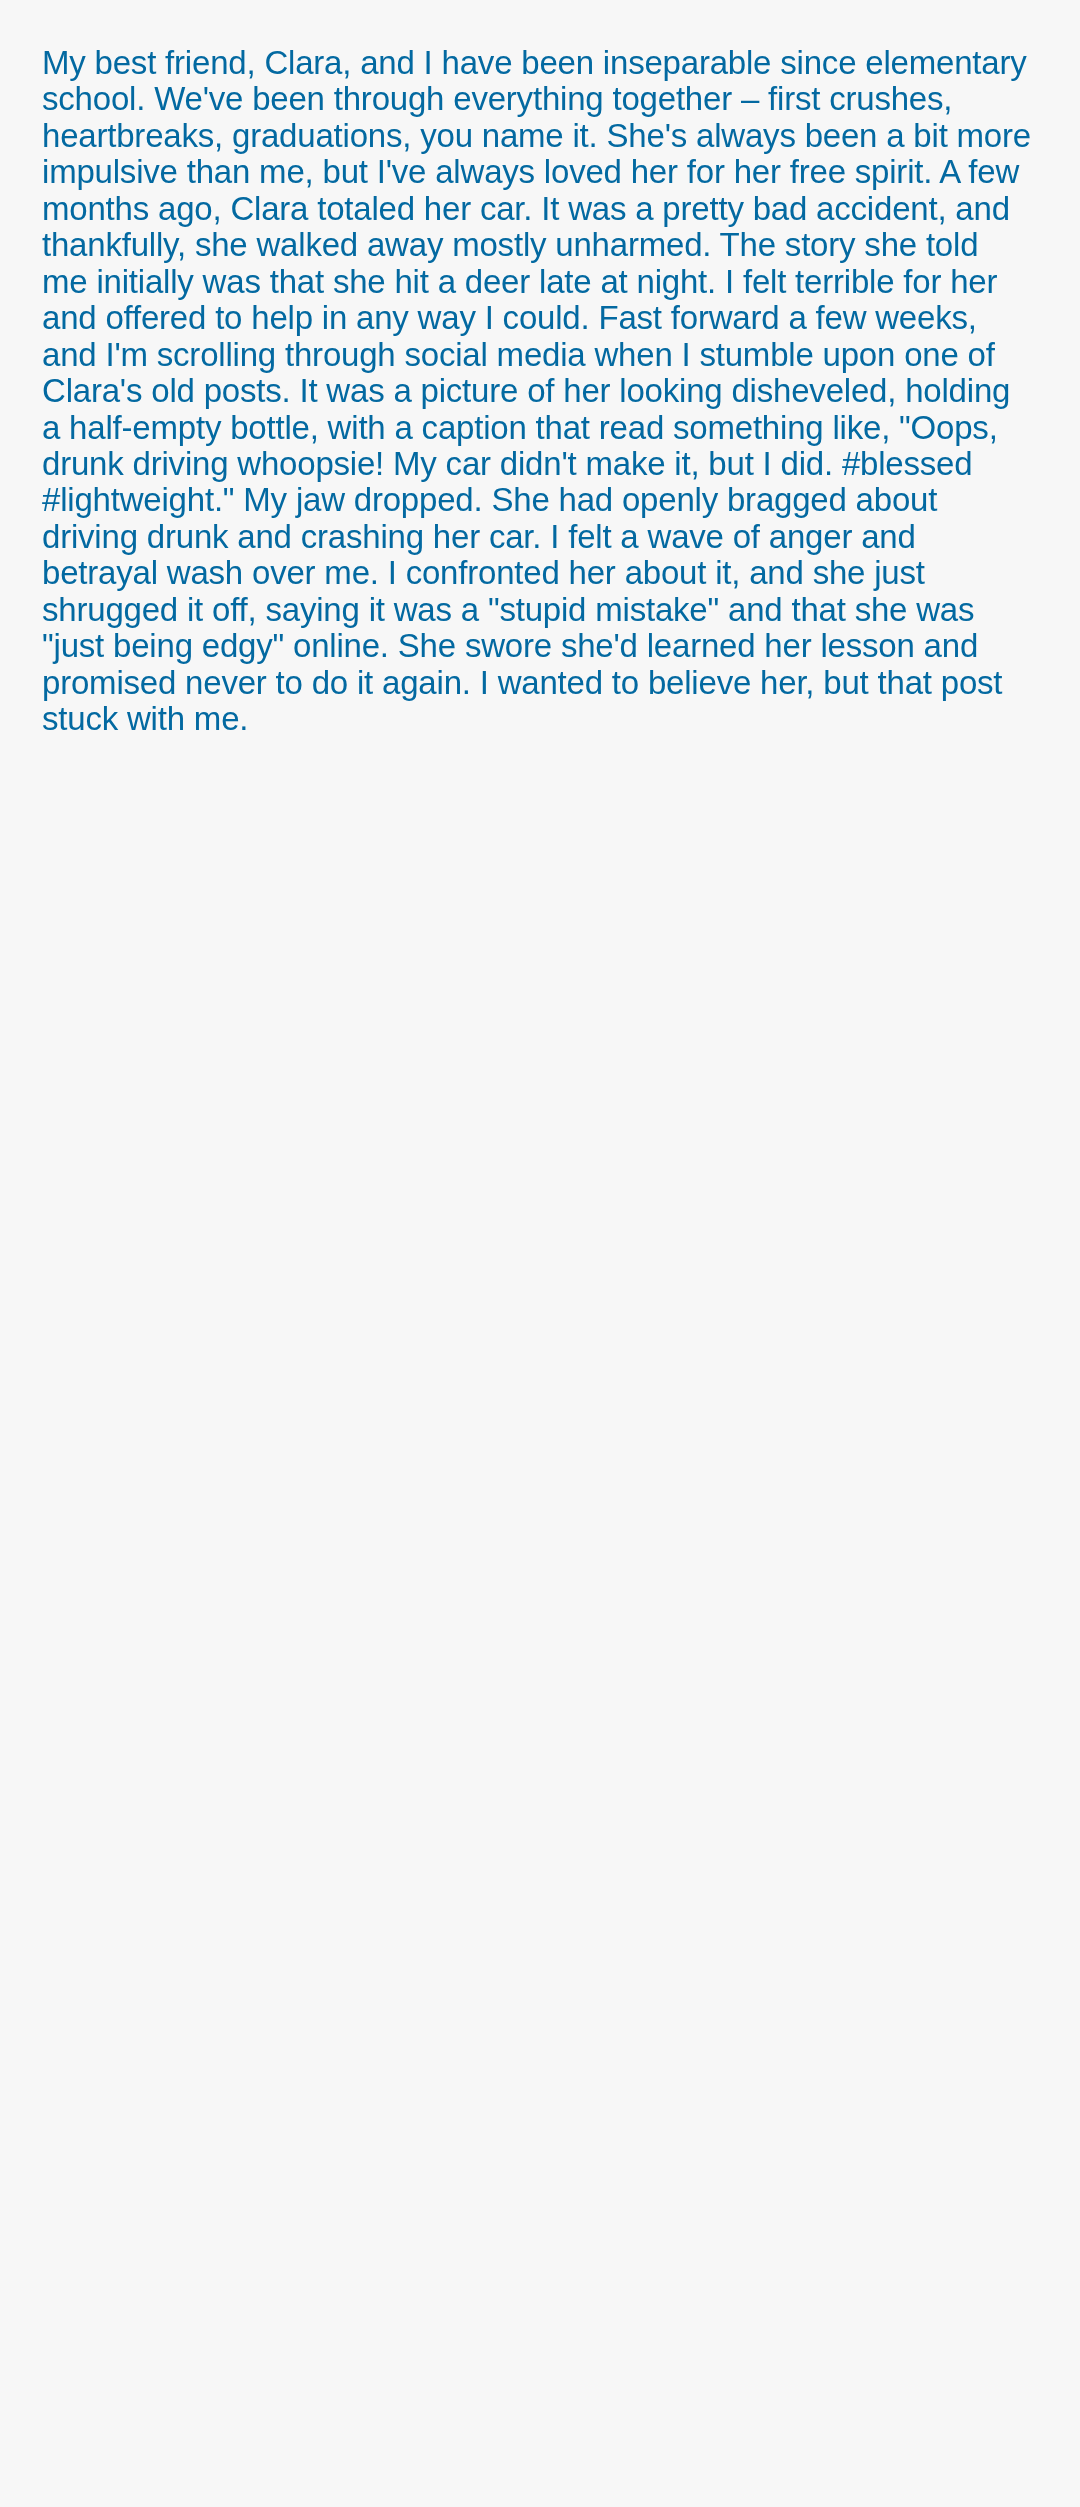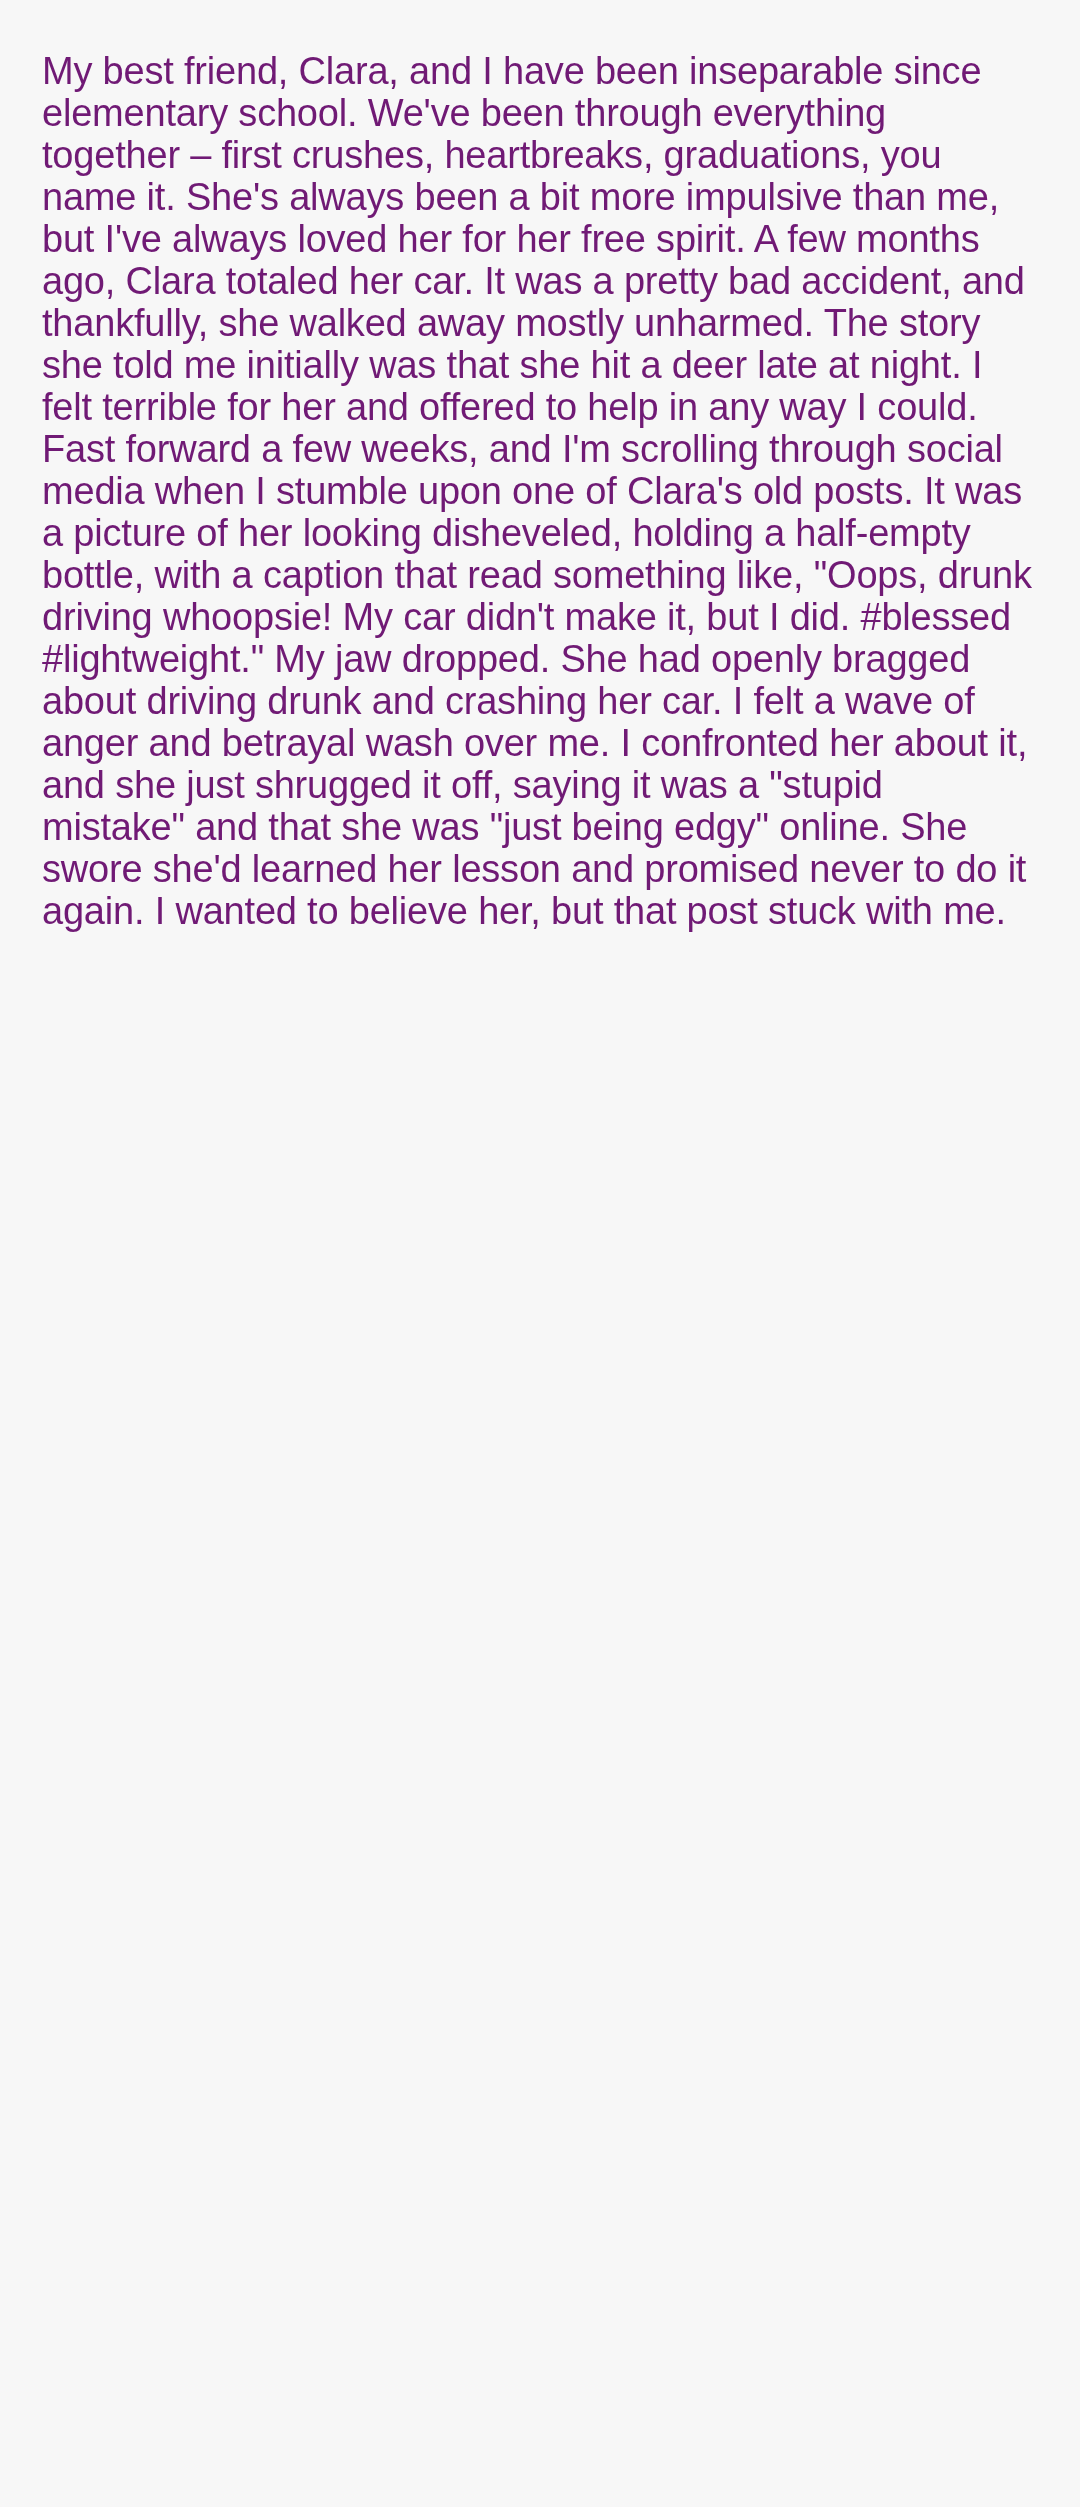--- a/index.html
+++ b/index.html
@@ -22,10 +22,10 @@
     padding: 12px 48px 40px 42px;
   }
   .story-body {
-    font-size: 38px;
+    font-size: 33px;
     line-height: 1.105;
     letter-spacing: -0.2px;
-    color: #701a75;
+    color: #0369a1;
     font-weight: 400;
     white-space: pre-wrap;
     word-wrap: break-word;

